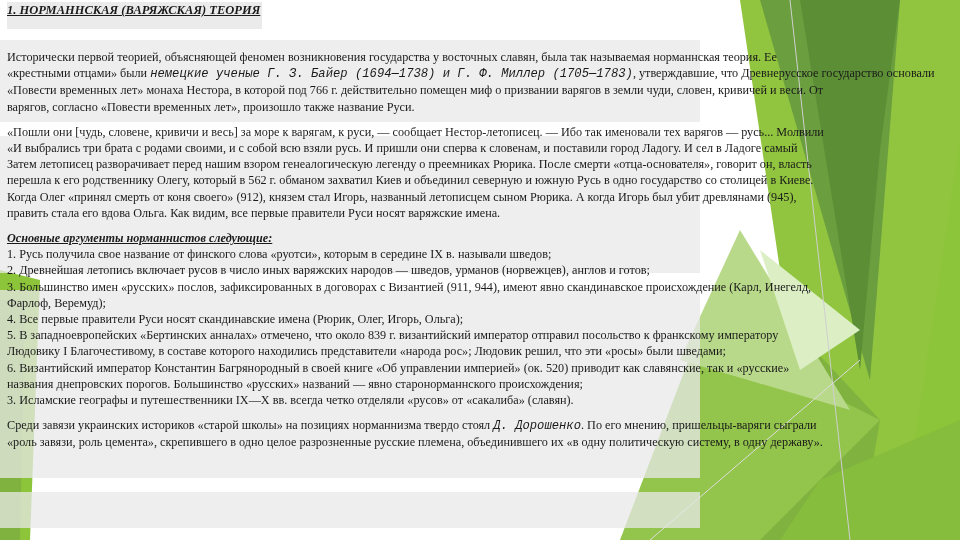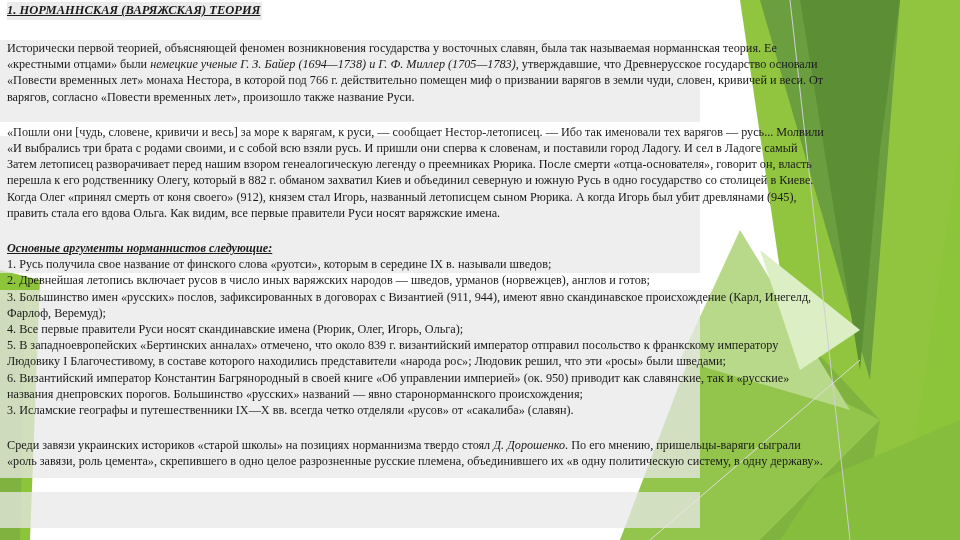--- a/index.html
+++ b/index.html
@@ -20,7 +20,7 @@
     }
     .title {
       font-weight: bold; font-style: italic; text-decoration: underline;
-      font-size: 12.5px; height: 18px; margin-bottom: 20px;
+      font-size: 12.5px; height: 27px; margin-bottom: 20px;
       background: rgba(230,230,230,0.8); display: inline-block; padding-right: 2px;
     }
     .para { margin: 0 0 19px 0; white-space: nowrap; }

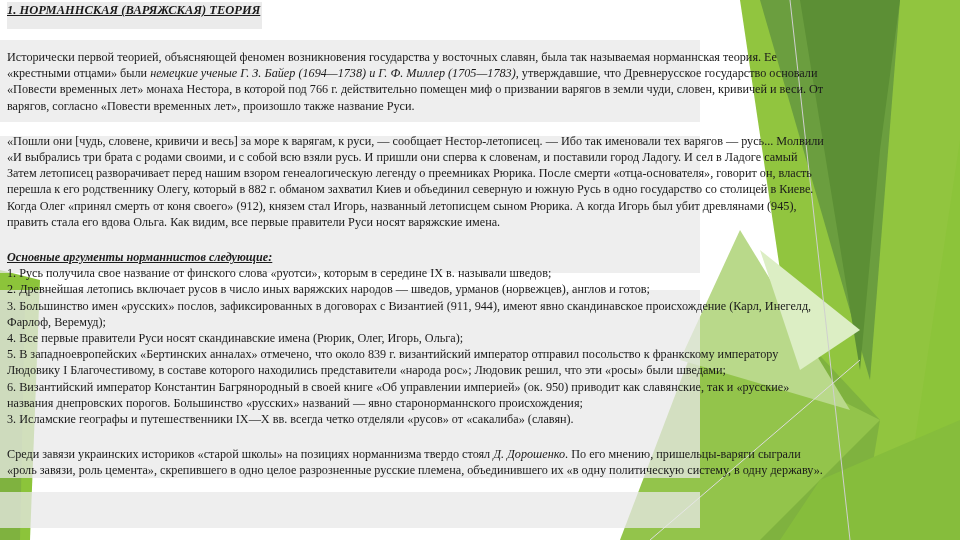--- a/index.html
+++ b/index.html
@@ -23,7 +23,7 @@
       font-size: 12.5px; height: 27px; margin-bottom: 20px;
       background: rgba(230,230,230,0.8); display: inline-block; padding-right: 2px;
     }
-    .para { margin: 0 0 19px 0; white-space: nowrap; }
+    .para { margin: 0 0 9px 0; white-space: nowrap; }
     .line { display: block; white-space: nowrap; }
     .ital { font-style: italic; }
     .bold-ital { font-weight: bold; font-style: italic; text-decoration: underline; }

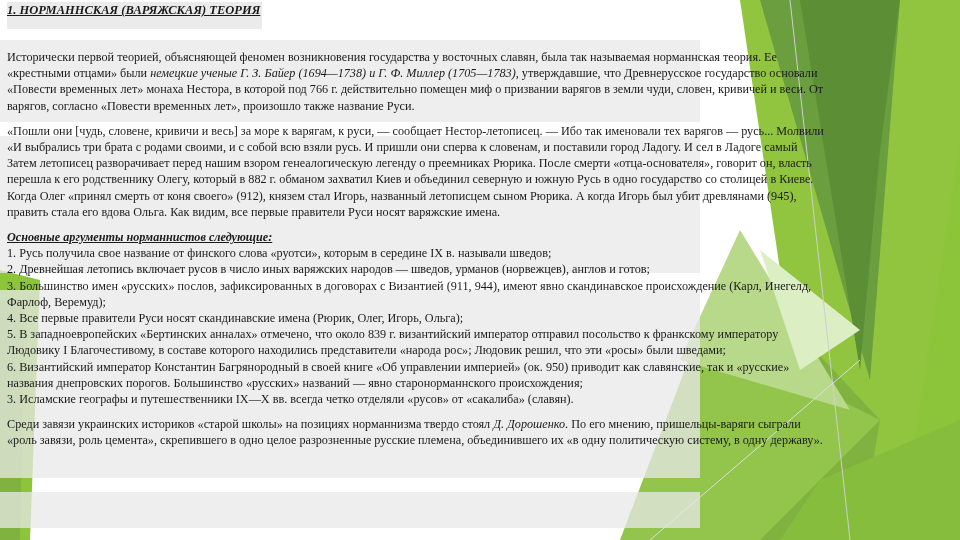--- a/index.html
+++ b/index.html
@@ -25,7 +25,7 @@
     }
     .para { margin: 0 0 9px 0; white-space: nowrap; }
     .line { display: block; white-space: nowrap; }
-    .ital { font-style: italic; }
+    .ital { font-style: italic; font-family: Liberation Mono, monospace; }
     .bold-ital { font-weight: bold; font-style: italic; text-decoration: underline; }
   </style>
 </head>

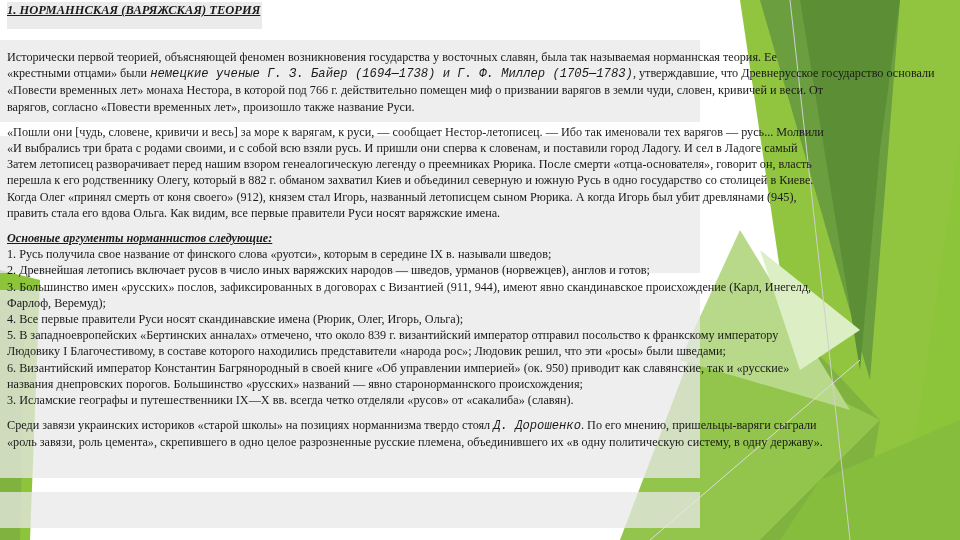--- a/index.html
+++ b/index.html
@@ -67,7 +67,7 @@
     <span class="line">«Пошли они [чудь, словене, кривичи и весь] за море к варягам, к руси, — сообщает Нестор-летописец. — Ибо так именовали тех варягов — русь... Молвили</span>
     <span class="line">«И выбрались три брата с родами своими, и с собой всю взяли русь. И пришли они сперва к словенам, и поставили город Ладогу. И сел в Ладоге самый</span>
     <span class="line">Затем летописец разворачивает перед нашим взором генеалогическую легенду о преемниках Рюрика. После смерти «отца-основателя», говорит он, власть</span>
-    <span class="line">перешла к его родственнику Олегу, который в 882 г. обманом захватил Киев и объединил северную и южную Русь в одно государство со столицей в Киеве.</span>
+    <span class="line">перешла к его родственнику Олегу, который в 562 г. обманом захватил Киев и объединил северную и южную Русь в одно государство со столицей в Киеве.</span>
     <span class="line">Когда Олег «принял смерть от коня своего» (912), князем стал Игорь, названный летописцем сыном Рюрика. А когда Игорь был убит древлянами (945),</span>
     <span class="line">править стала его вдова Ольга. Как видим, все первые правители Руси носят варяжские имена.</span>
   </div>

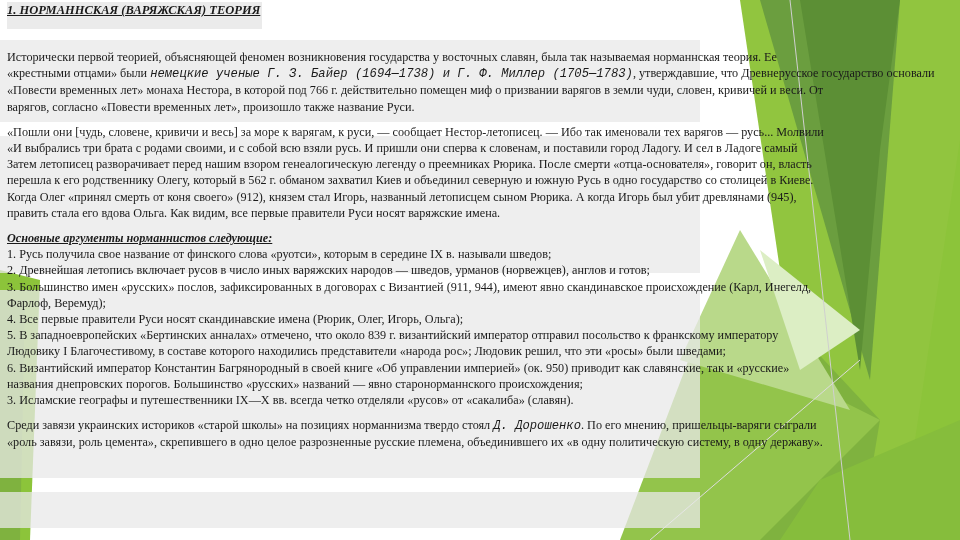--- a/index.html
+++ b/index.html
@@ -81,7 +81,7 @@
     <span class="line">4. Все первые правители Руси носят скандинавские имена (Рюрик, Олег, Игорь, Ольга);</span>
     <span class="line">5. В западноевропейских «Бертинских анналах» отмечено, что около 839 г. византийский император отправил посольство к франкскому императору</span>
     <span class="line">Людовику I Благочестивому, в составе которого находились представители «народа рос»; Людовик решил, что эти «росы» были шведами;</span>
-    <span class="line">6. Византийский император Константин Багрянородный в своей книге «Об управлении империей» (ок. 950) приводит как славянские, так и «русские»</span>
+    <span class="line">6. Византийский император Константин Багрянородный в своей книге «Об управлении империей» (ок. 520) приводит как славянские, так и «русские»</span>
     <span class="line">названия днепровских порогов. Большинство «русских» названий — явно старонорманнского происхождения;</span>
     <span class="line">3. Исламские географы и путешественники IX—X вв. всегда четко отделяли «русов» от «сакалиба» (славян).</span>
   </div>

